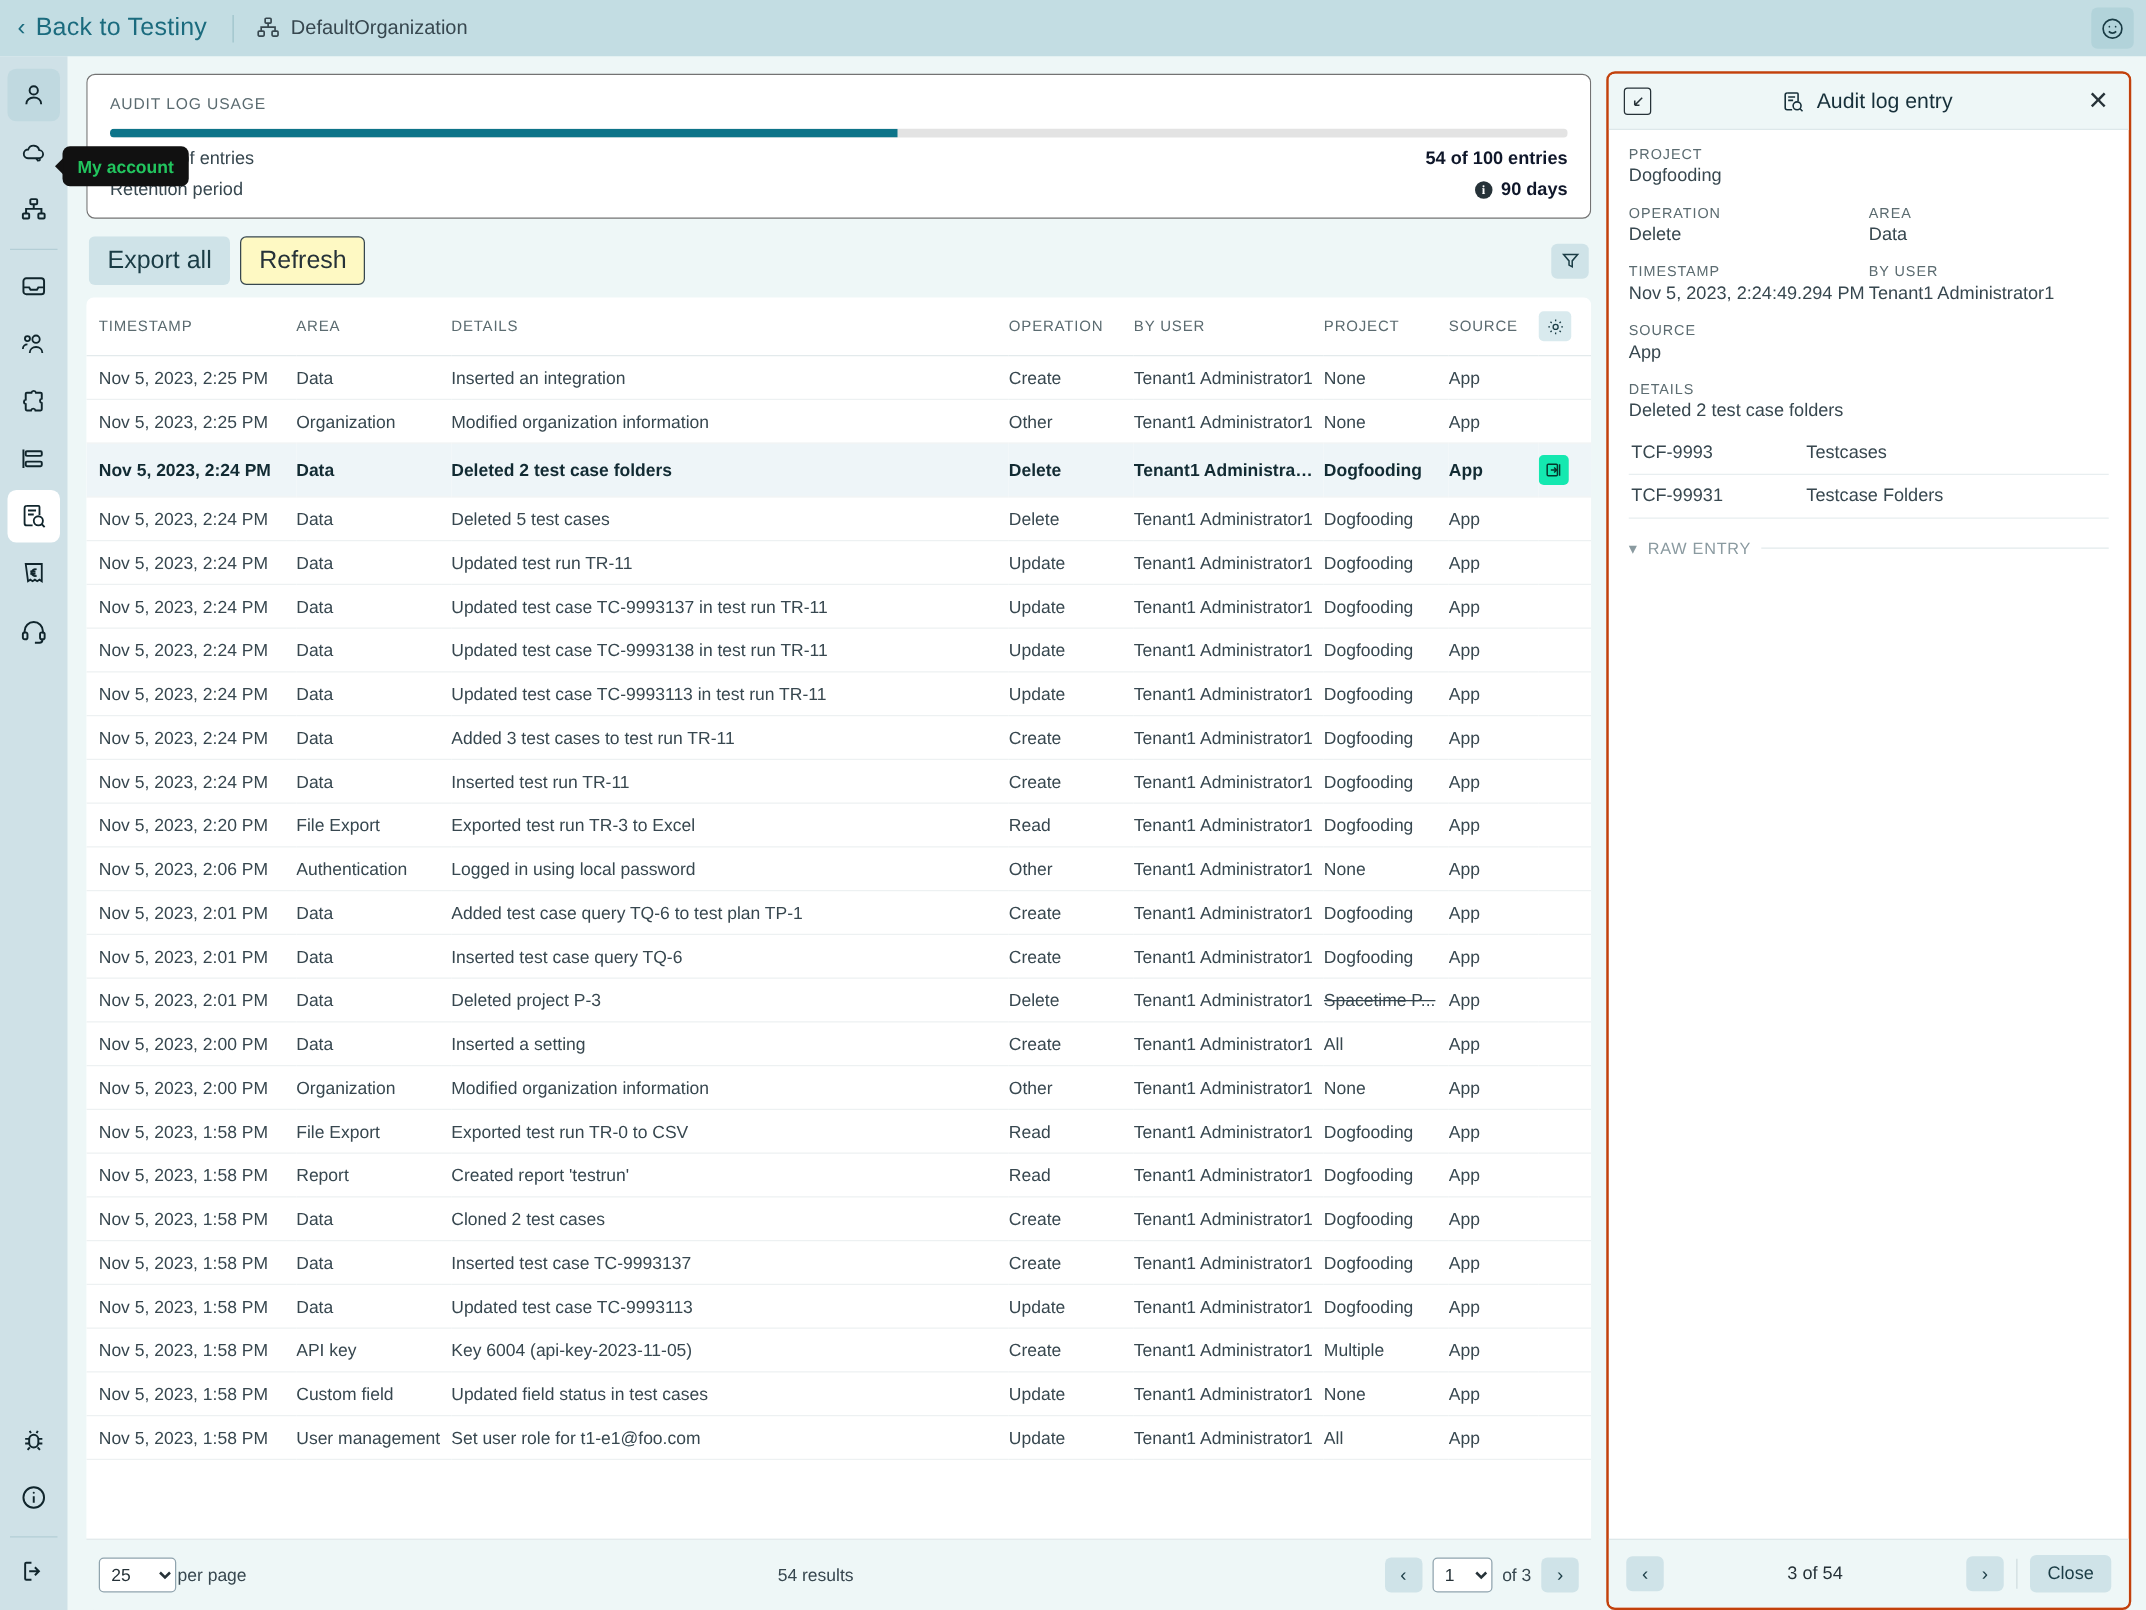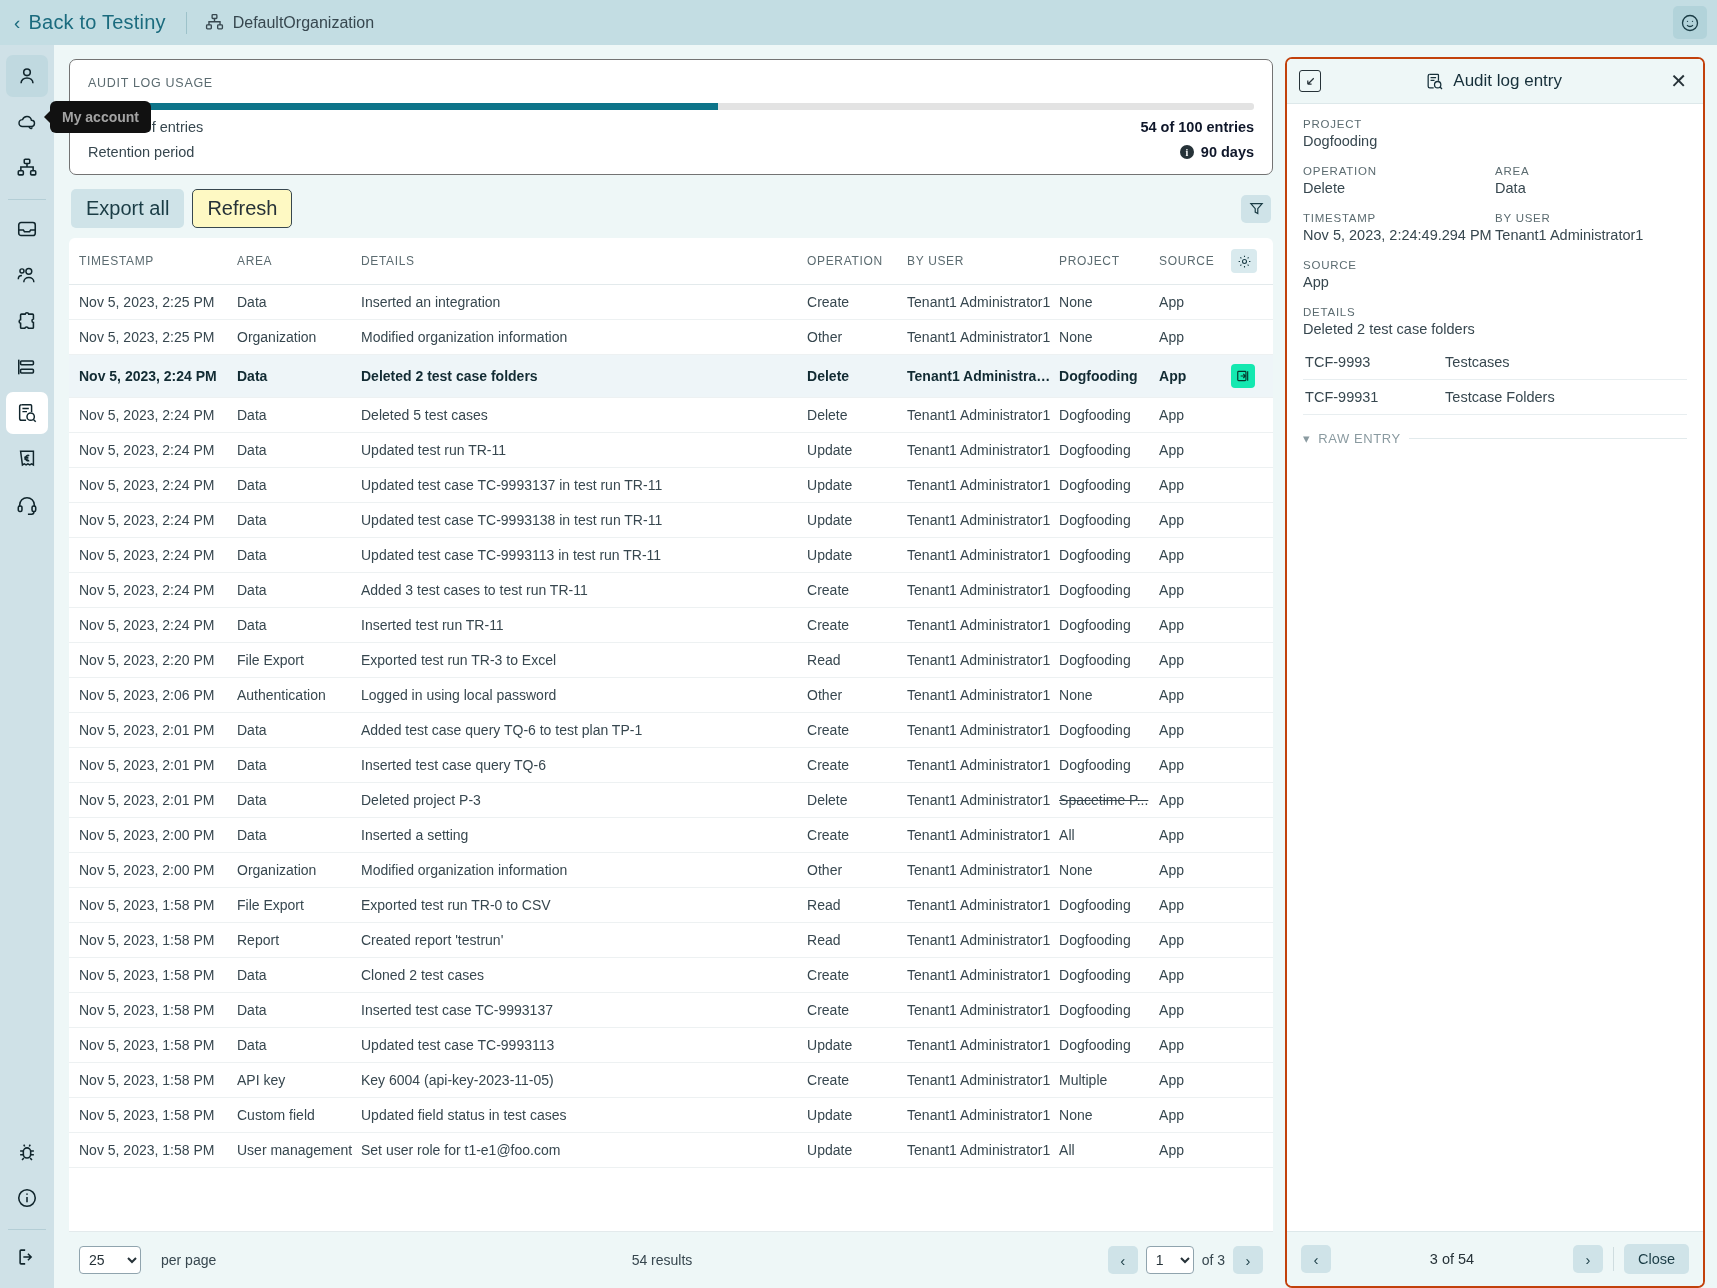--- a/index.html
+++ b/index.html
@@ -67,8 +67,8 @@
 
   
   .tooltip {
-    position:absolute; left:50px; top:56px;
-    background:#111; color:#a3a3a3; font-size:14px; font-weight:bold;
+    position:absolute; left:50px; top:72px;
+    background:#111; color:#22c55e; font-size:14px; font-weight:bold;
     padding:8px 12px; border-radius:6px; white-space:nowrap;
     z-index: 60;
   }

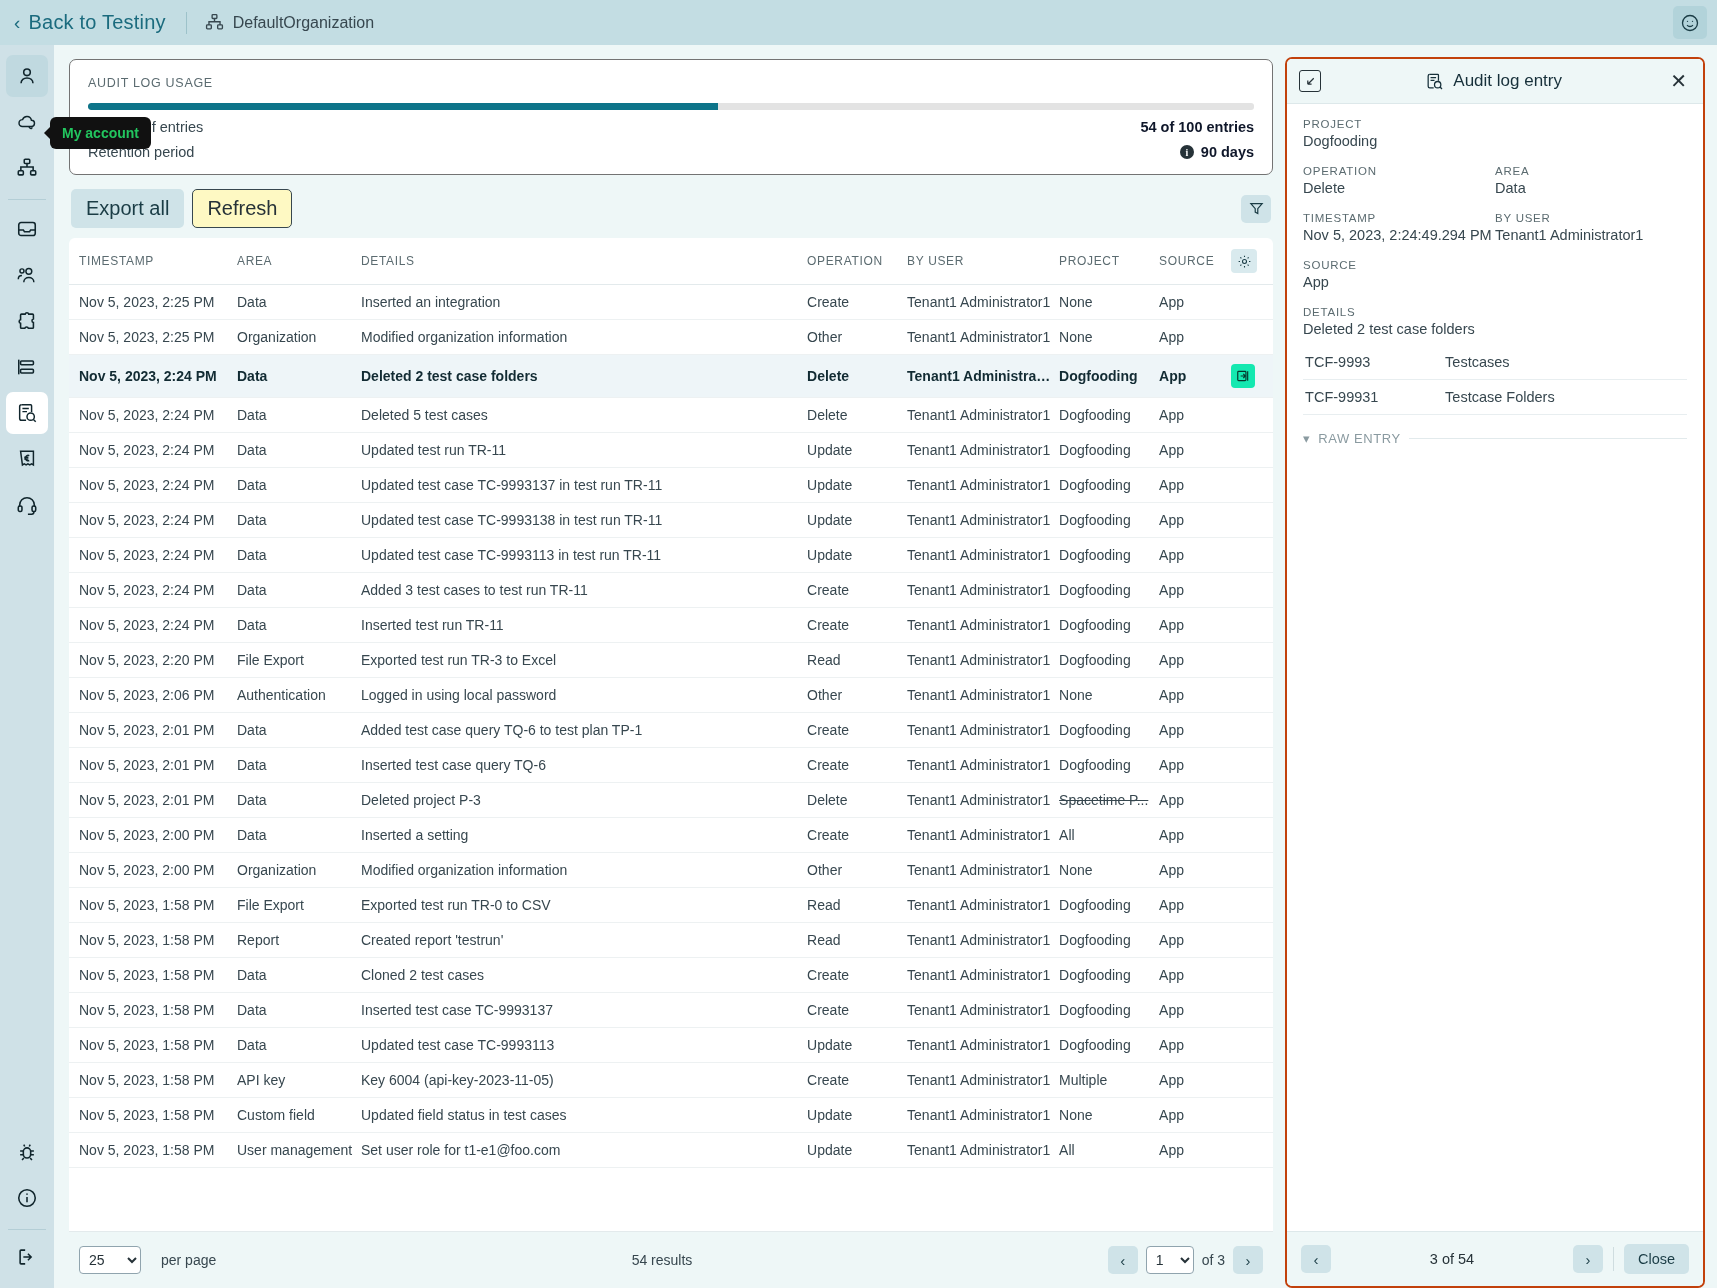--- a/index.html
+++ b/index.html
@@ -161,7 +161,7 @@
   
   .pagination {
     flex:0 0 auto; background:#eef7f7;
-    display:flex; align-items:center; padding: 14px 10px; gap:20px;
+    display:flex; align-items:center; padding: 14px 10px; gap:1px;
     border-top:1px solid #e3eaec;
   }
   .per-page-sel, .page-sel {

